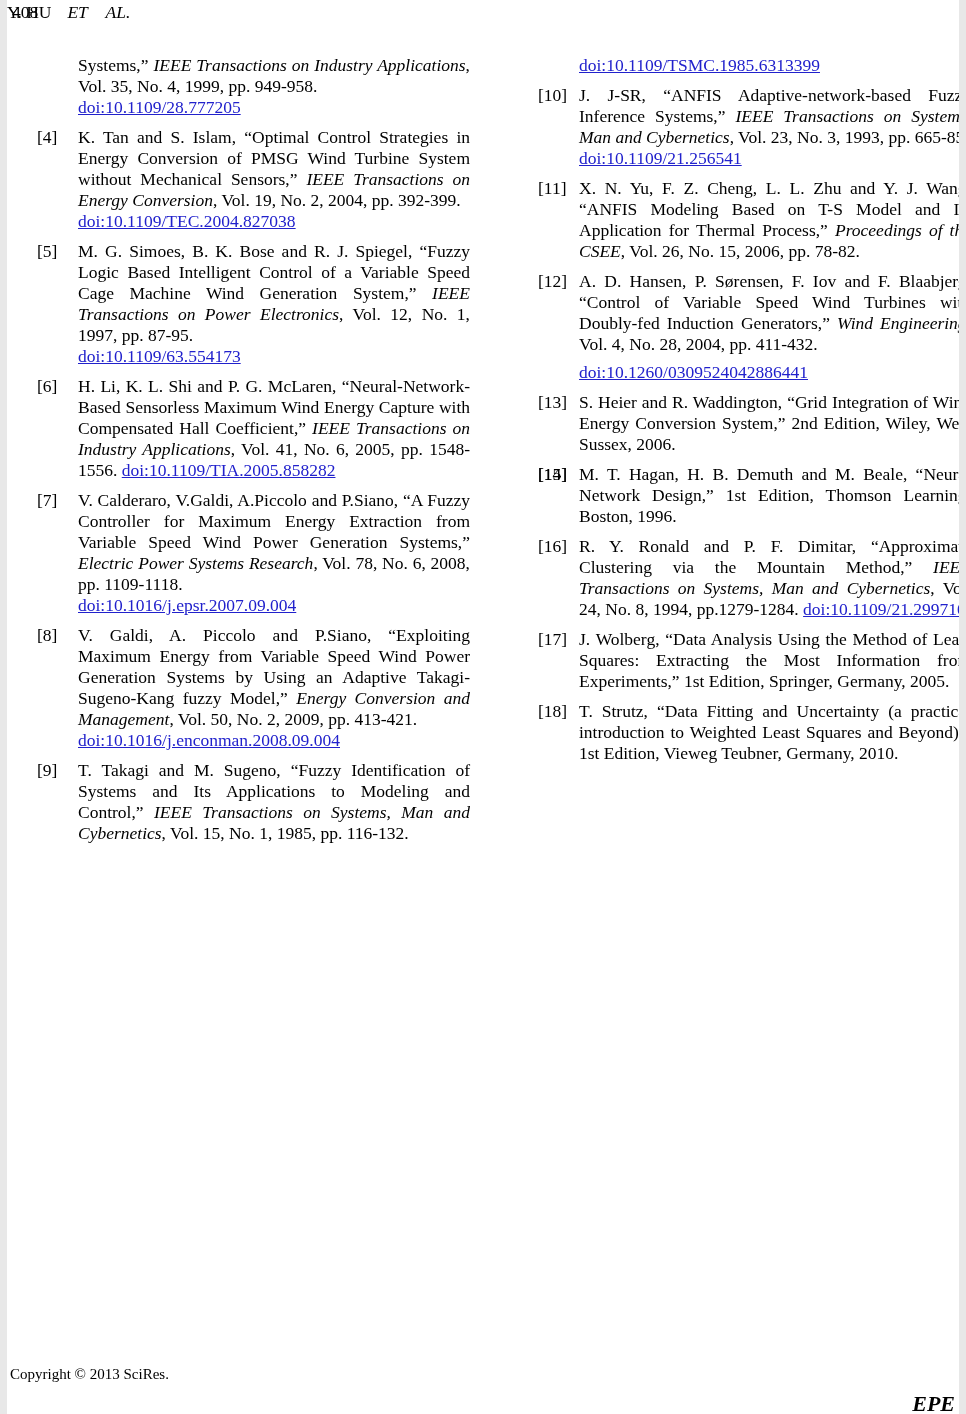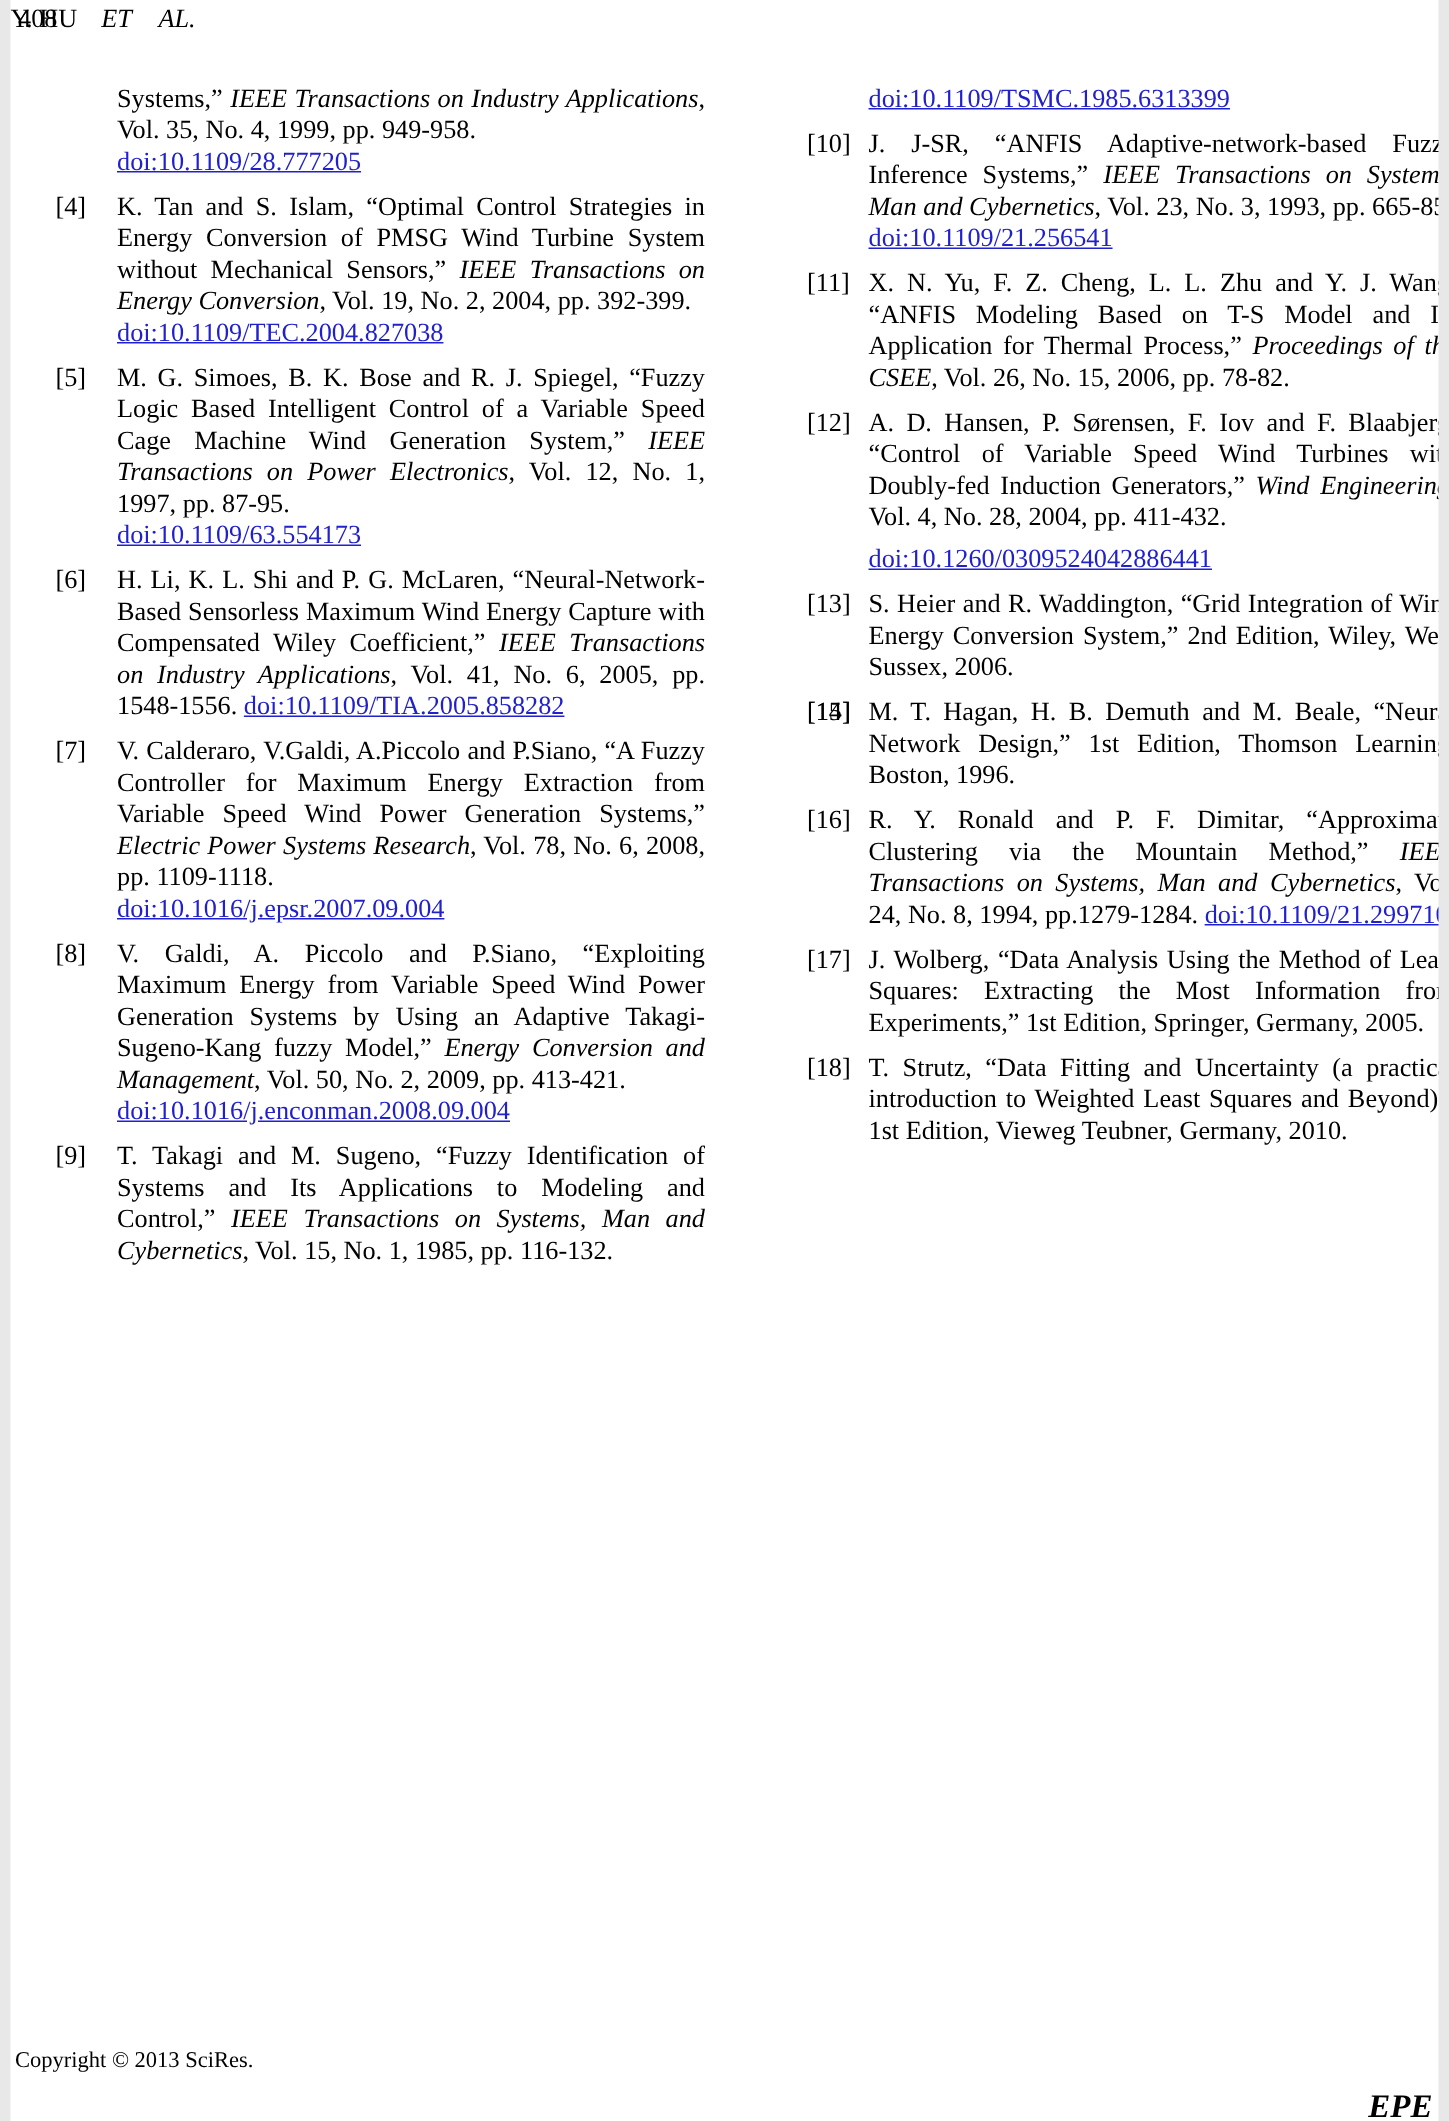--- a/index.html
+++ b/index.html
@@ -91,7 +91,7 @@
       <div class="ref"><span>Systems,” </span><span class="it">IEEE Transactions on Industry Applications</span><span>, Vol. 35, No. 4, 1999, pp. 949-958.</span><a class="doi blk">doi:10.1109/28.777205</a></div>
       <div class="ref"><span class="ref-label">[4]</span><span>K. Tan and S. Islam, “Optimal Control Strategies in Energy Conversion of PMSG Wind Turbine System without Mechanical Sensors,” </span><span class="it">IEEE Transactions on Energy Conversion</span><span>, Vol. 19, No. 2, 2004, pp. 392-399.</span><a class="doi blk">doi:10.1109/TEC.2004.827038</a></div>
       <div class="ref"><span class="ref-label">[5]</span><span>M. G. Simoes, B. K. Bose and R. J. Spiegel, “Fuzzy Logic Based Intelligent Control of a Variable Speed Cage Machine Wind Generation System,” </span><span class="it">IEEE Transactions on Power Electronics</span><span>, Vol. 12, No. 1, 1997, pp. 87-95.</span><a class="doi blk">doi:10.1109/63.554173</a></div>
-      <div class="ref"><span class="ref-label">[6]</span><span>H. Li, K. L. Shi and P. G. McLaren, “Neural-Network-Based Sensorless Maximum Wind Energy Capture with Compensated Wiley Coefficient,” </span><span class="it">IEEE Transactions on Industry Applications</span><span>, Vol. 41, No. 6, 2005, pp. 1548-1556. </span><a class="doi">doi:10.1109/TIA.2005.858282</a></div>
+      <div class="ref"><span class="ref-label">[6]</span><span>H. Li, K. L. Shi and P. G. McLaren, “Neural-Network-Based Sensorless Maximum Wind Energy Capture with Compensated Hall Coefficient,” </span><span class="it">IEEE Transactions on Industry Applications</span><span>, Vol. 41, No. 6, 2005, pp. 1548-1556. </span><a class="doi">doi:10.1109/TIA.2005.858282</a></div>
       <div class="ref"><span class="ref-label">[7]</span><span>V. Calderaro, V.Galdi, A.Piccolo and P.Siano, “A Fuzzy Controller for Maximum Energy Extraction from Variable Speed Wind Power Generation Systems,” </span><span class="it">Electric Power Systems Research</span><span>, Vol. 78, No. 6, 2008, pp. 1109-1118.</span><a class="doi blk">doi:10.1016/j.epsr.2007.09.004</a></div>
       <div class="ref"><span class="ref-label">[8]</span><span>V. Galdi, A. Piccolo and P.Siano, “Exploiting Maximum Energy from Variable Speed Wind Power Generation Systems by Using an Adaptive Takagi-Sugeno-Kang fuzzy Model,” </span><span class="it">Energy Conversion and Management</span><span>, Vol. 50, No. 2, 2009, pp. 413-421.</span><a class="doi blk">doi:10.1016/j.enconman.2008.09.004</a></div>
       <div class="ref"><span class="ref-label">[9]</span><span>T. Takagi and M. Sugeno, “Fuzzy Identification of Systems and Its Applications to Modeling and Control,” </span><span class="it">IEEE Transactions on Systems, Man and Cybernetics</span><span>, Vol. 15, No. 1, 1985, pp. 116-132.</span></div>

